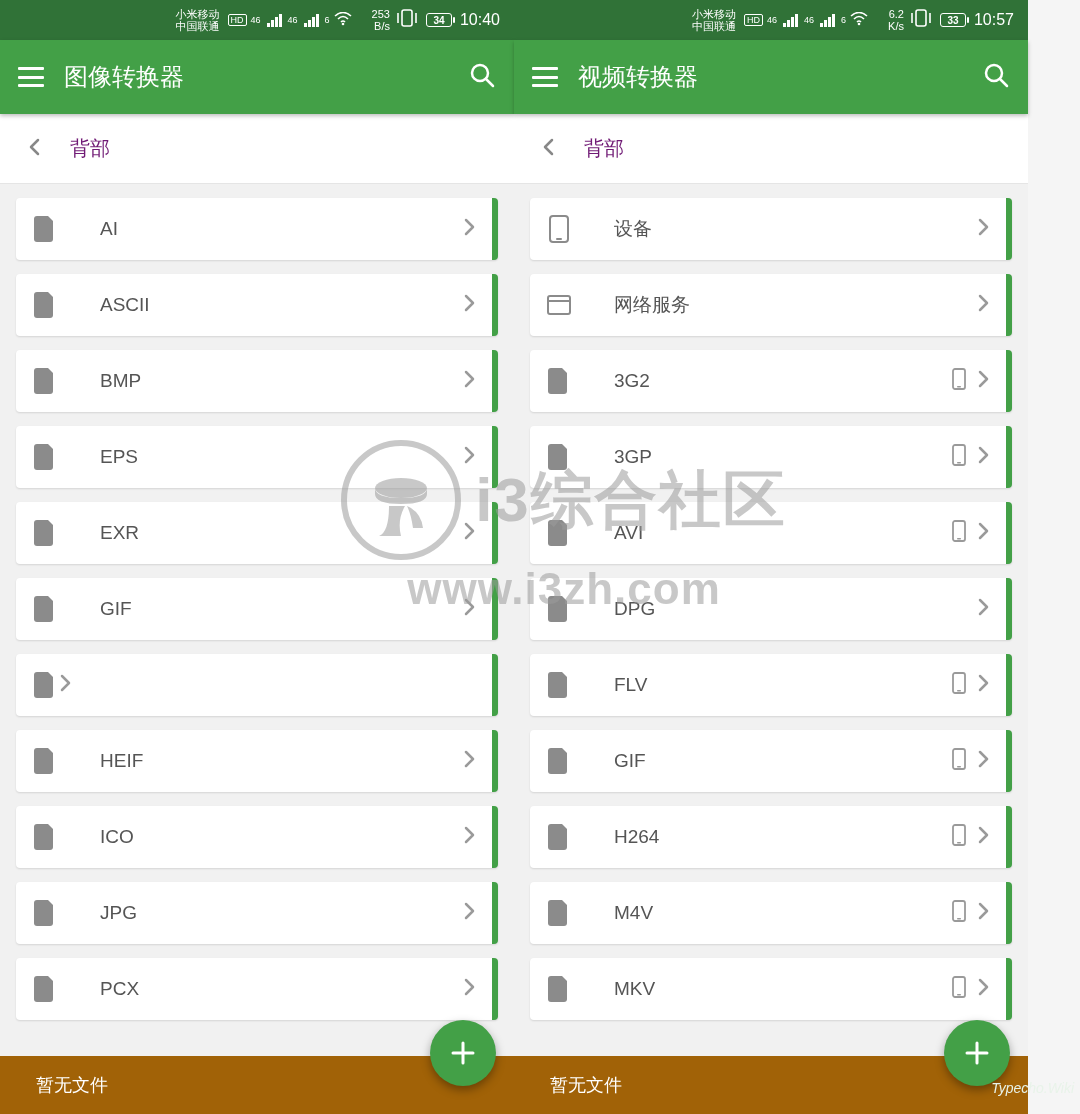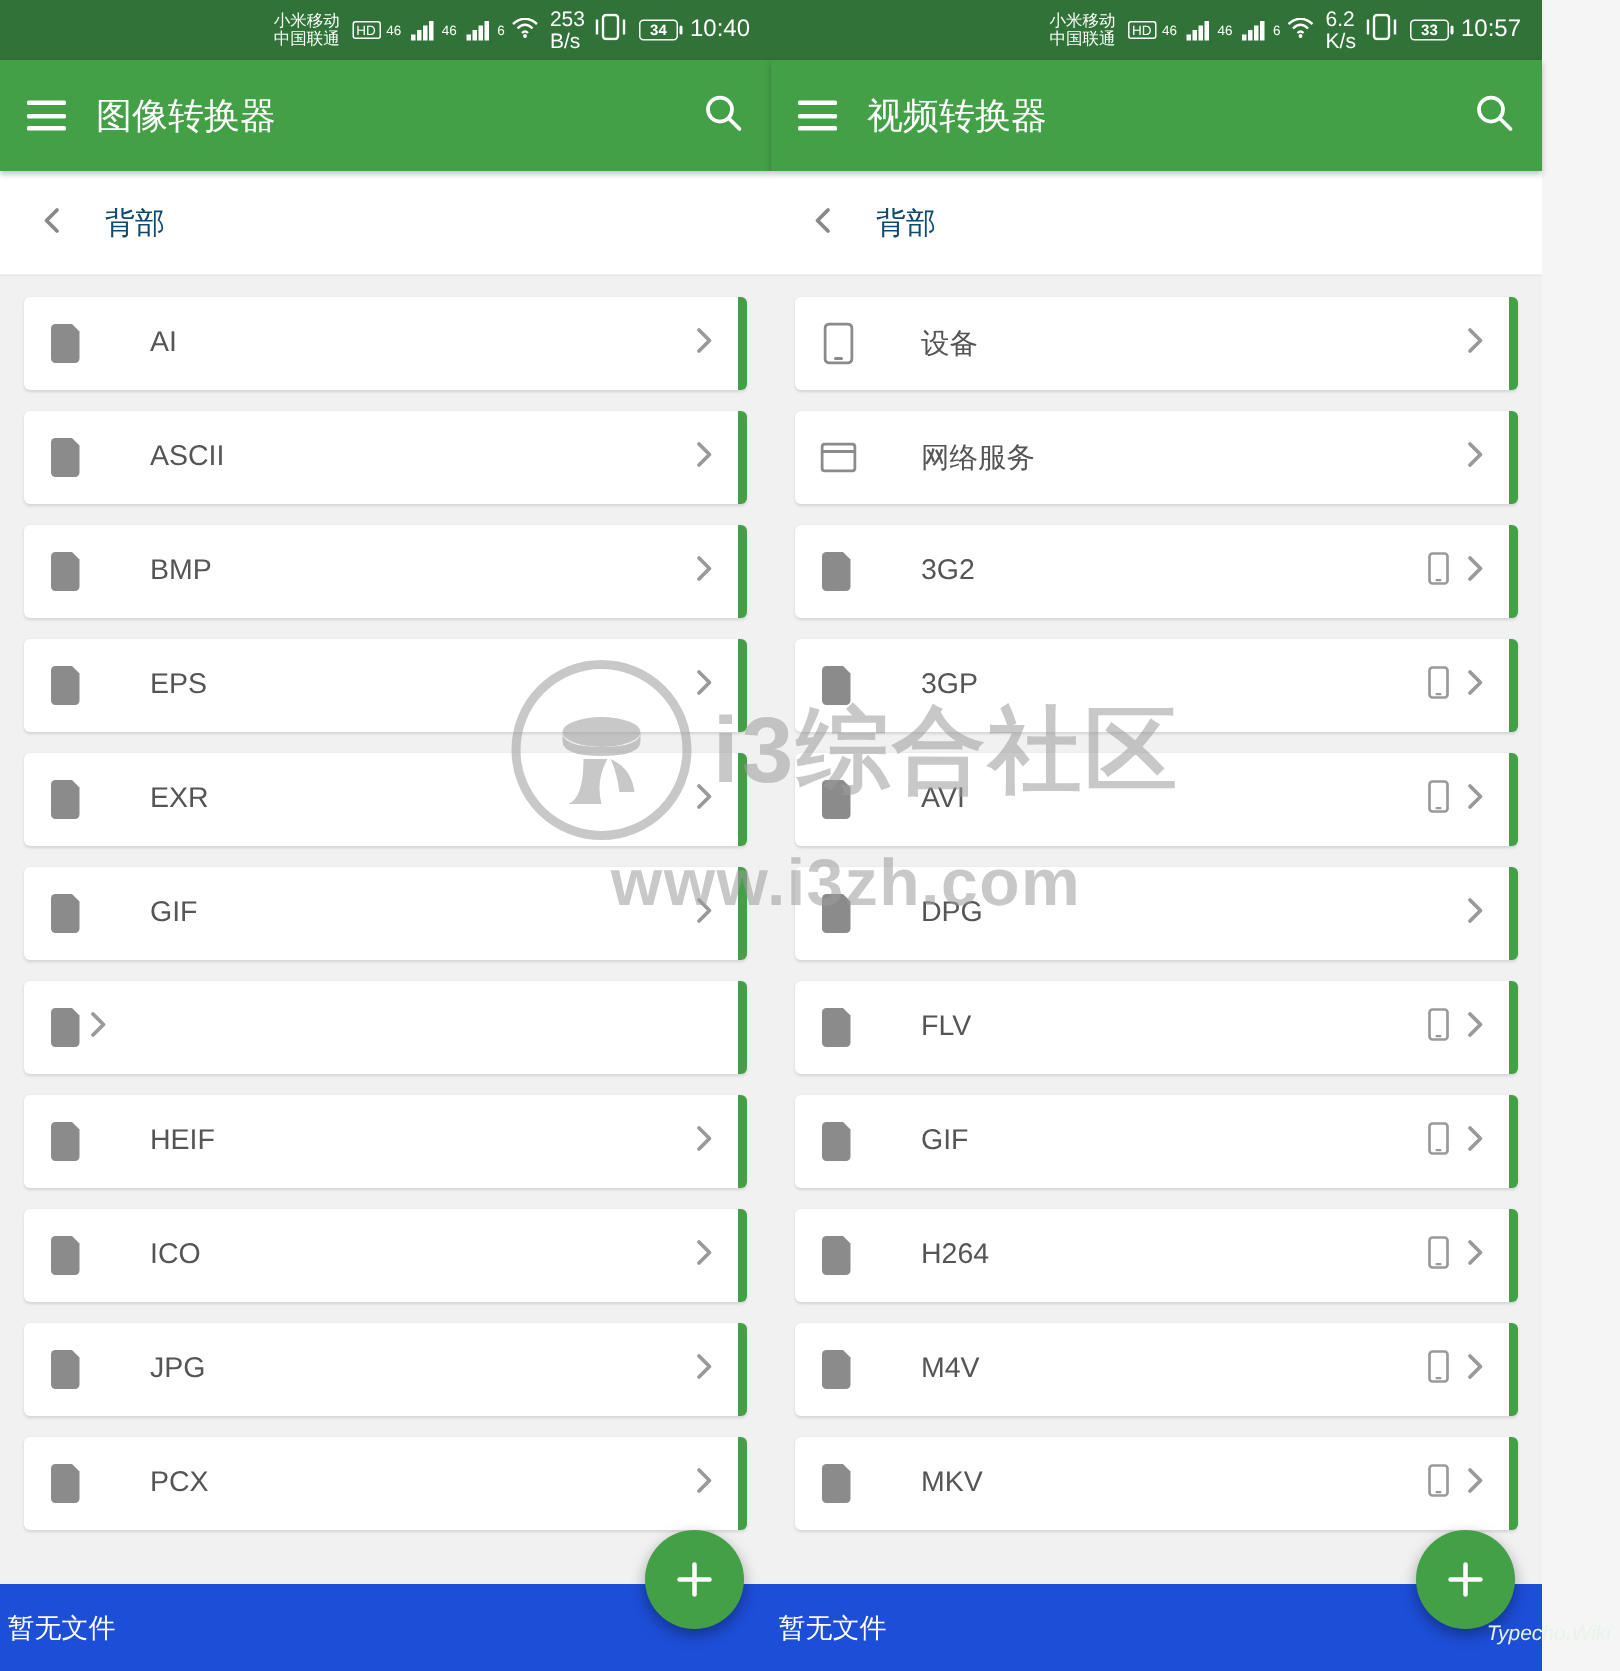--- a/index.html
+++ b/index.html
@@ -49,7 +49,7 @@
     .sig span { width: 3px; background: #fff; display: inline-block; }
     .sig span:nth-child(1){height:4px}.sig span:nth-child(2){height:7px}.sig span:nth-child(3){height:10px}.sig span:nth-child(4){height:13px}
     .wifi-mini { display: inline-block; }
-    .rate { font-size: 14px; line-height: 1.1; text-align: left; margin-left: 4px; }
+    .rate { font-size: 11px; line-height: 1.1; text-align: right; margin-left: 16px; }
     .batt-box { display: inline-flex; align-items: center; }
     .batt { border: 1.5px solid #fff; border-radius: 3px; width: 26px; height: 14px; display: inline-flex; align-items: center; justify-content: center; font-size: 10px; font-weight: 600; position: relative; }
     .batt::after { content:""; position:absolute; right:-4px; width:2px; height:6px; background:#fff; border-radius:1px; }

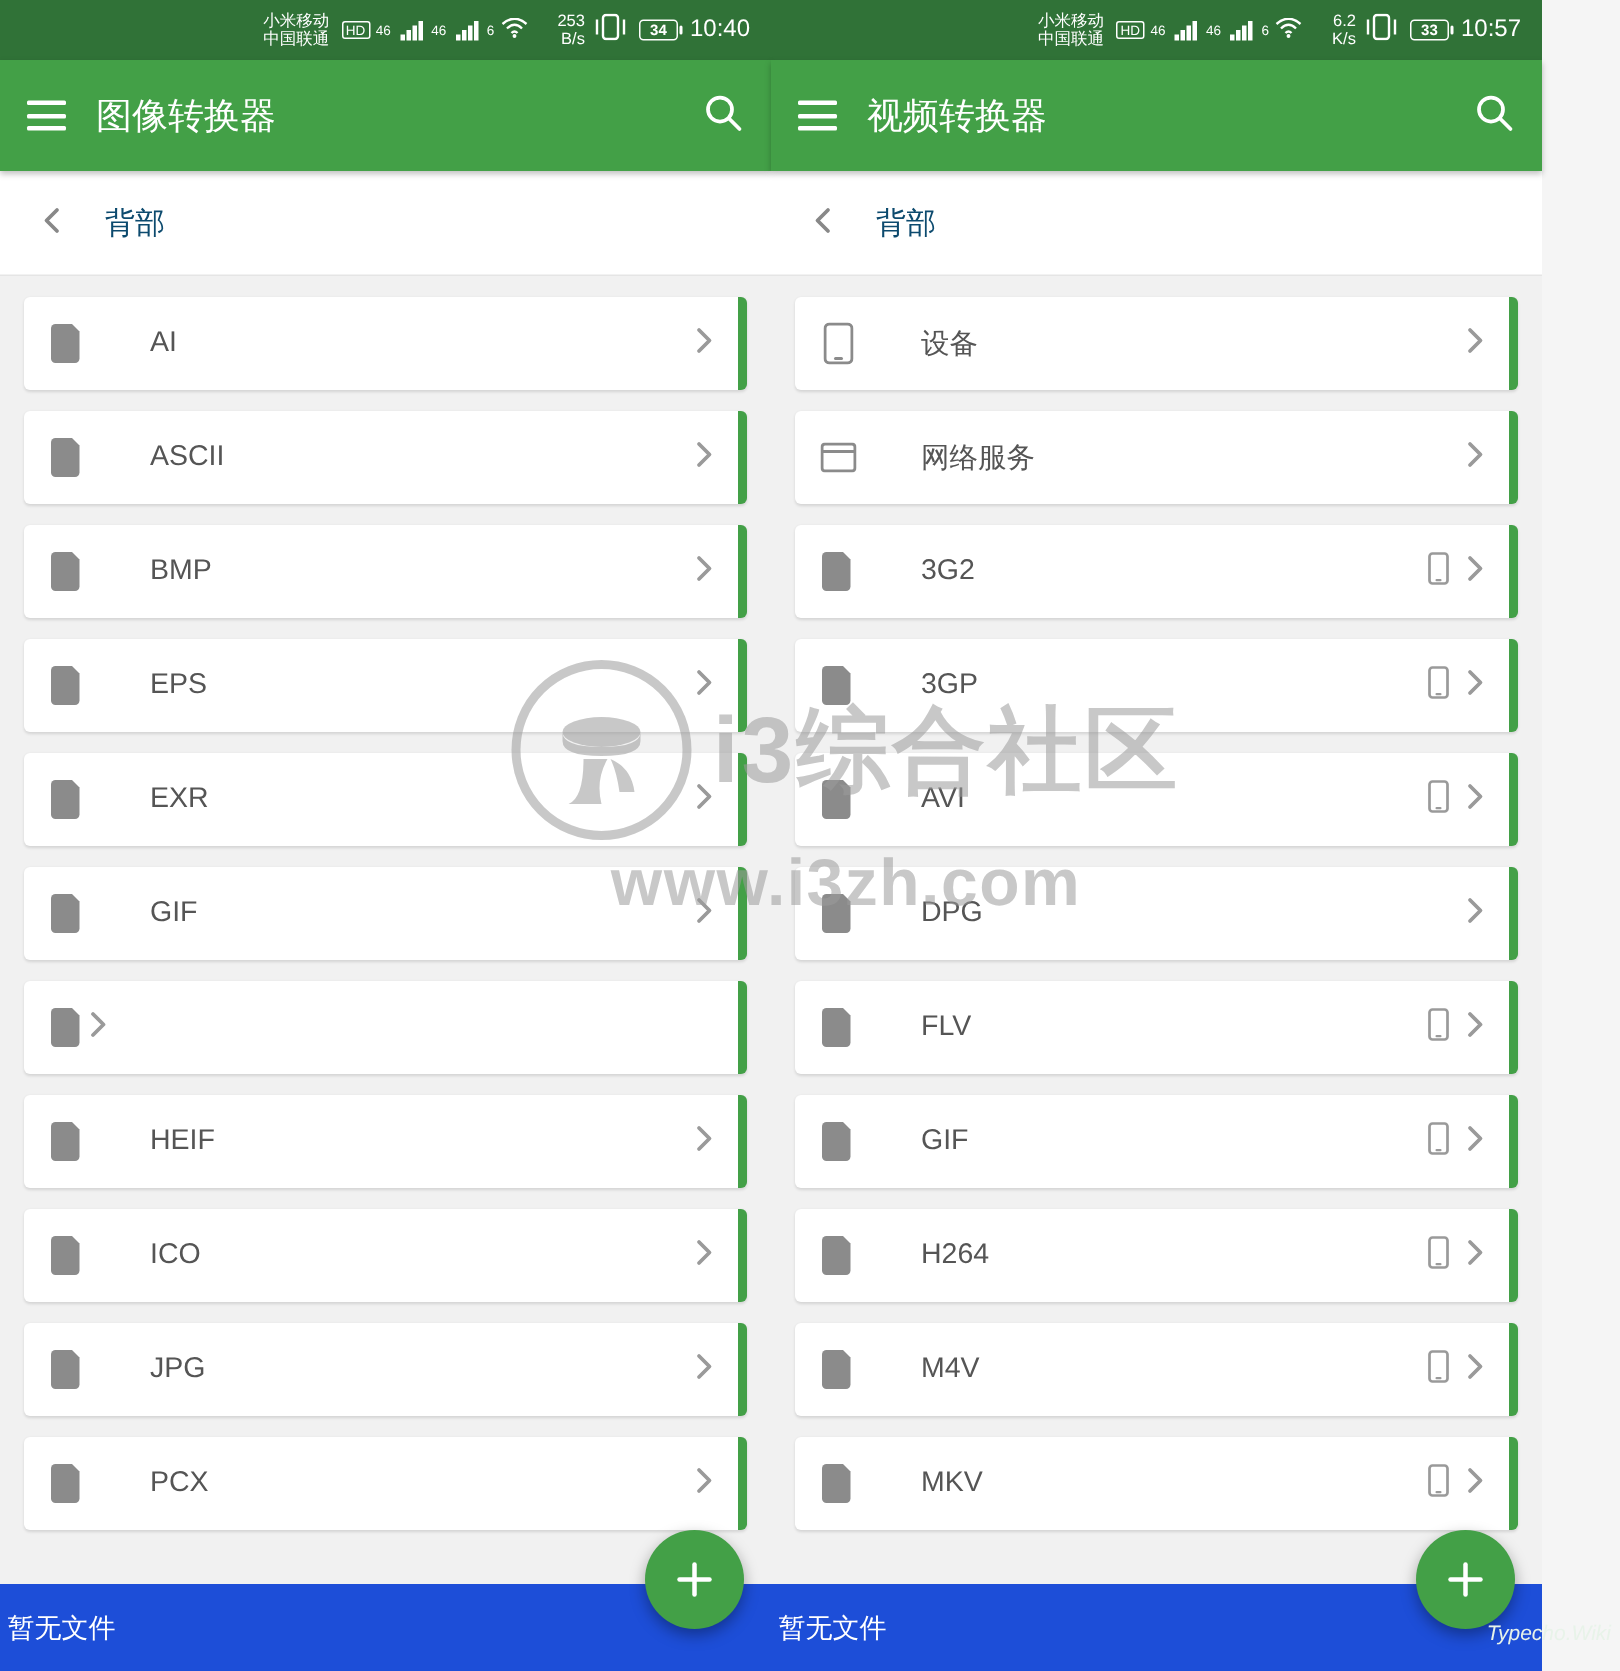--- a/index.html
+++ b/index.html
@@ -84,7 +84,7 @@
       border-bottom: 1px solid #e5e5e5;
     }
     .chev-back { color: #888; font-size: 22px; }
-    .back-label { font-size: 20px; color: #0c4a6e; font-family: Liberation Mono, monospace; }
+    .back-label { font-size: 20px; color: #701a75; font-family: Liberation Mono, monospace; }
 
     
     .list-area {

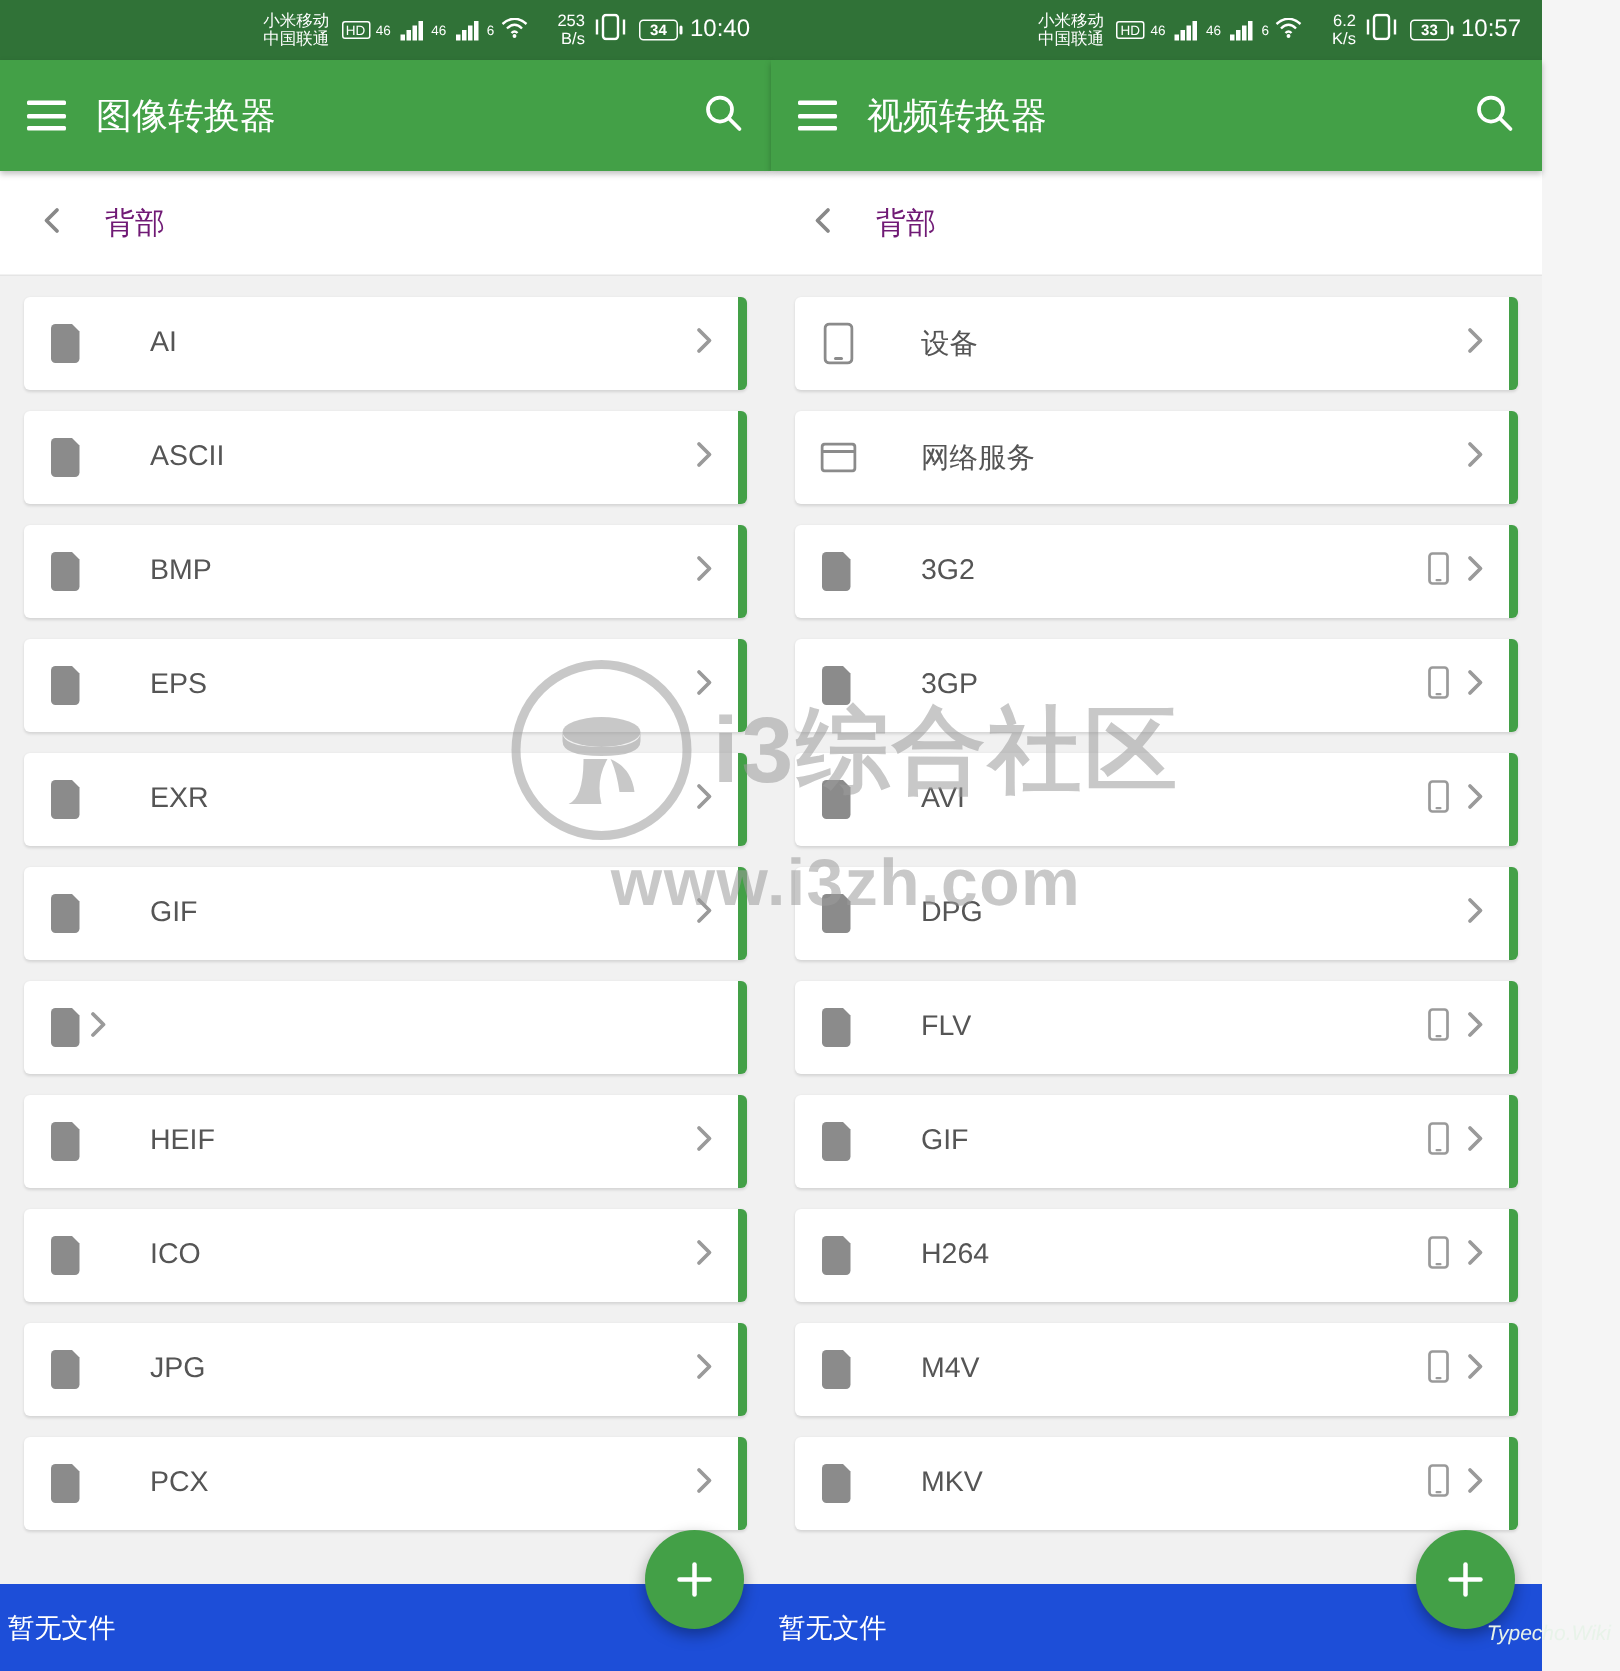--- a/index.html
+++ b/index.html
@@ -117,11 +117,11 @@
       position: absolute;
       bottom: 0; left: 0; right: 0;
       height: 58px;
-      background: #1d4ed8;
+      background: #a16207;
       color: #fff;
       display: flex;
       align-items: center;
-      padding: 0 5px;
+      padding: 0 36px;
       font-size: 18px;
       text-align: center;
     }

